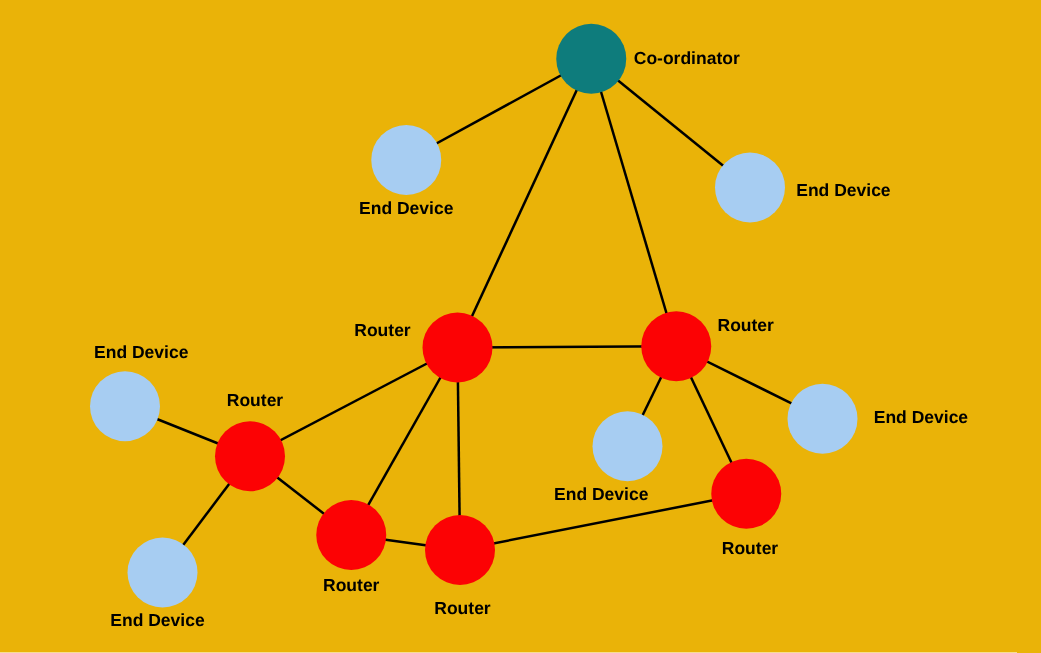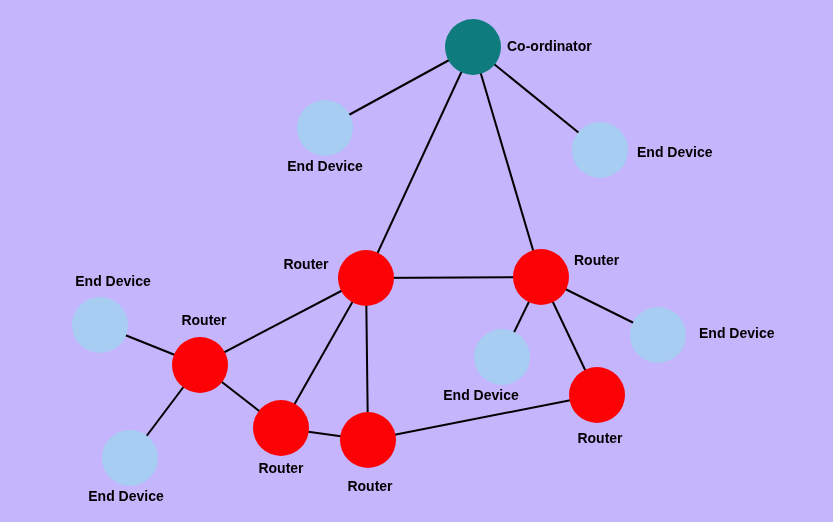--- a/index.html
+++ b/index.html
@@ -11,7 +11,7 @@
     position: relative;
     width: 833px;
     height: 522px;
-    background: #c4b5fd;
+    background: #eab308;
     overflow: hidden;
   }
   .node-label {

